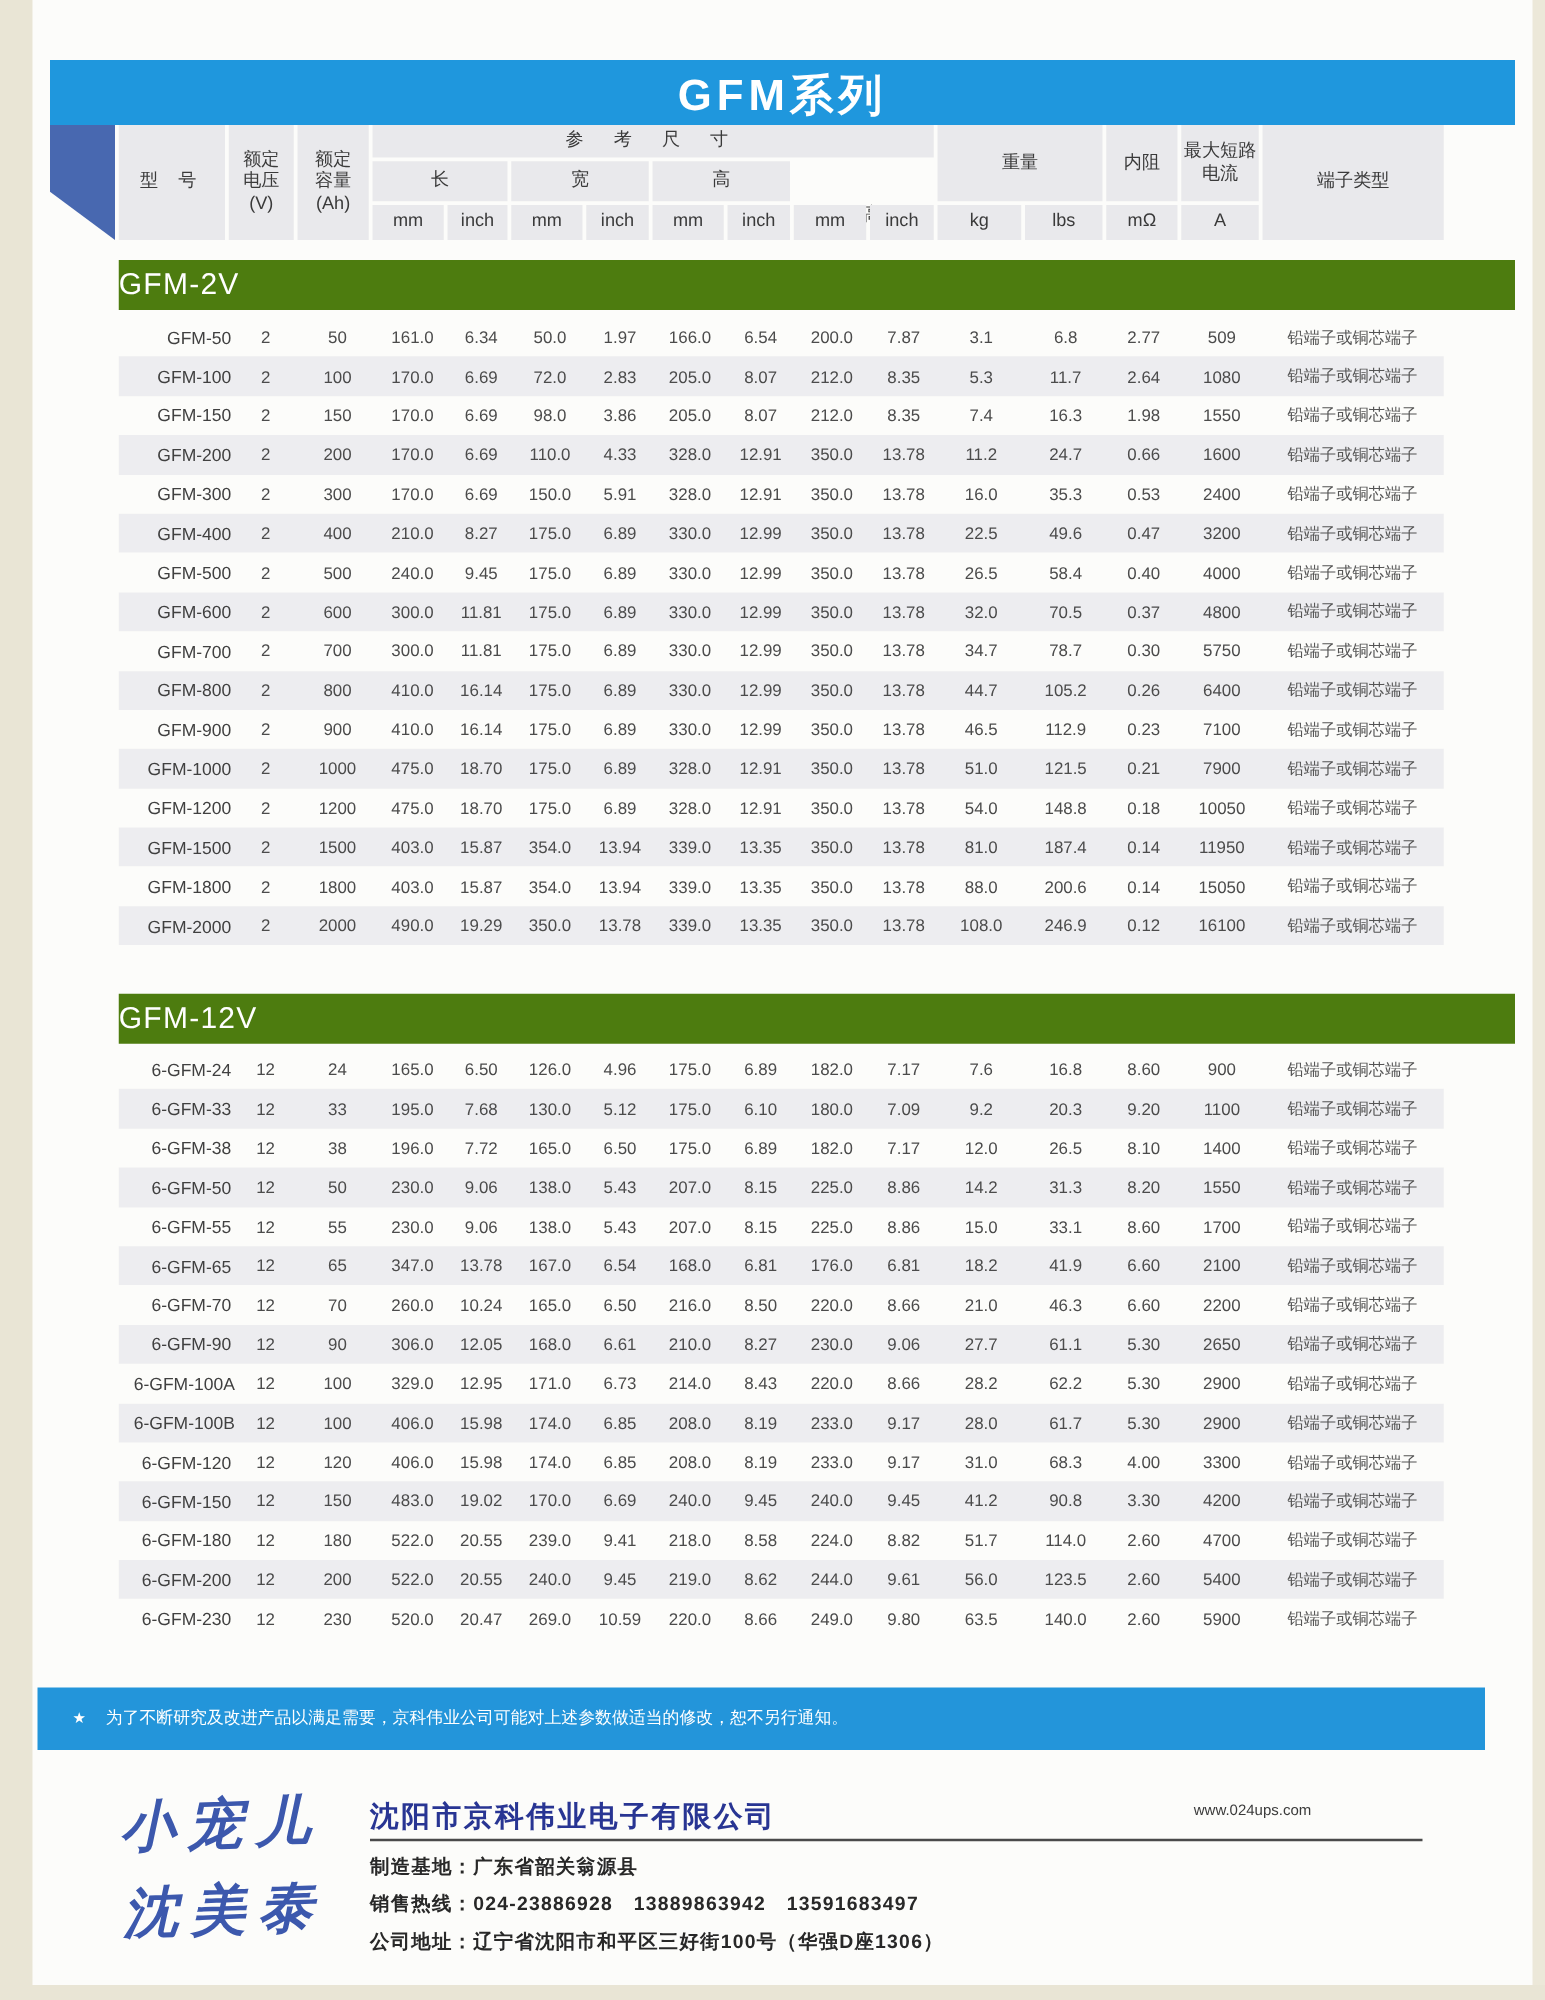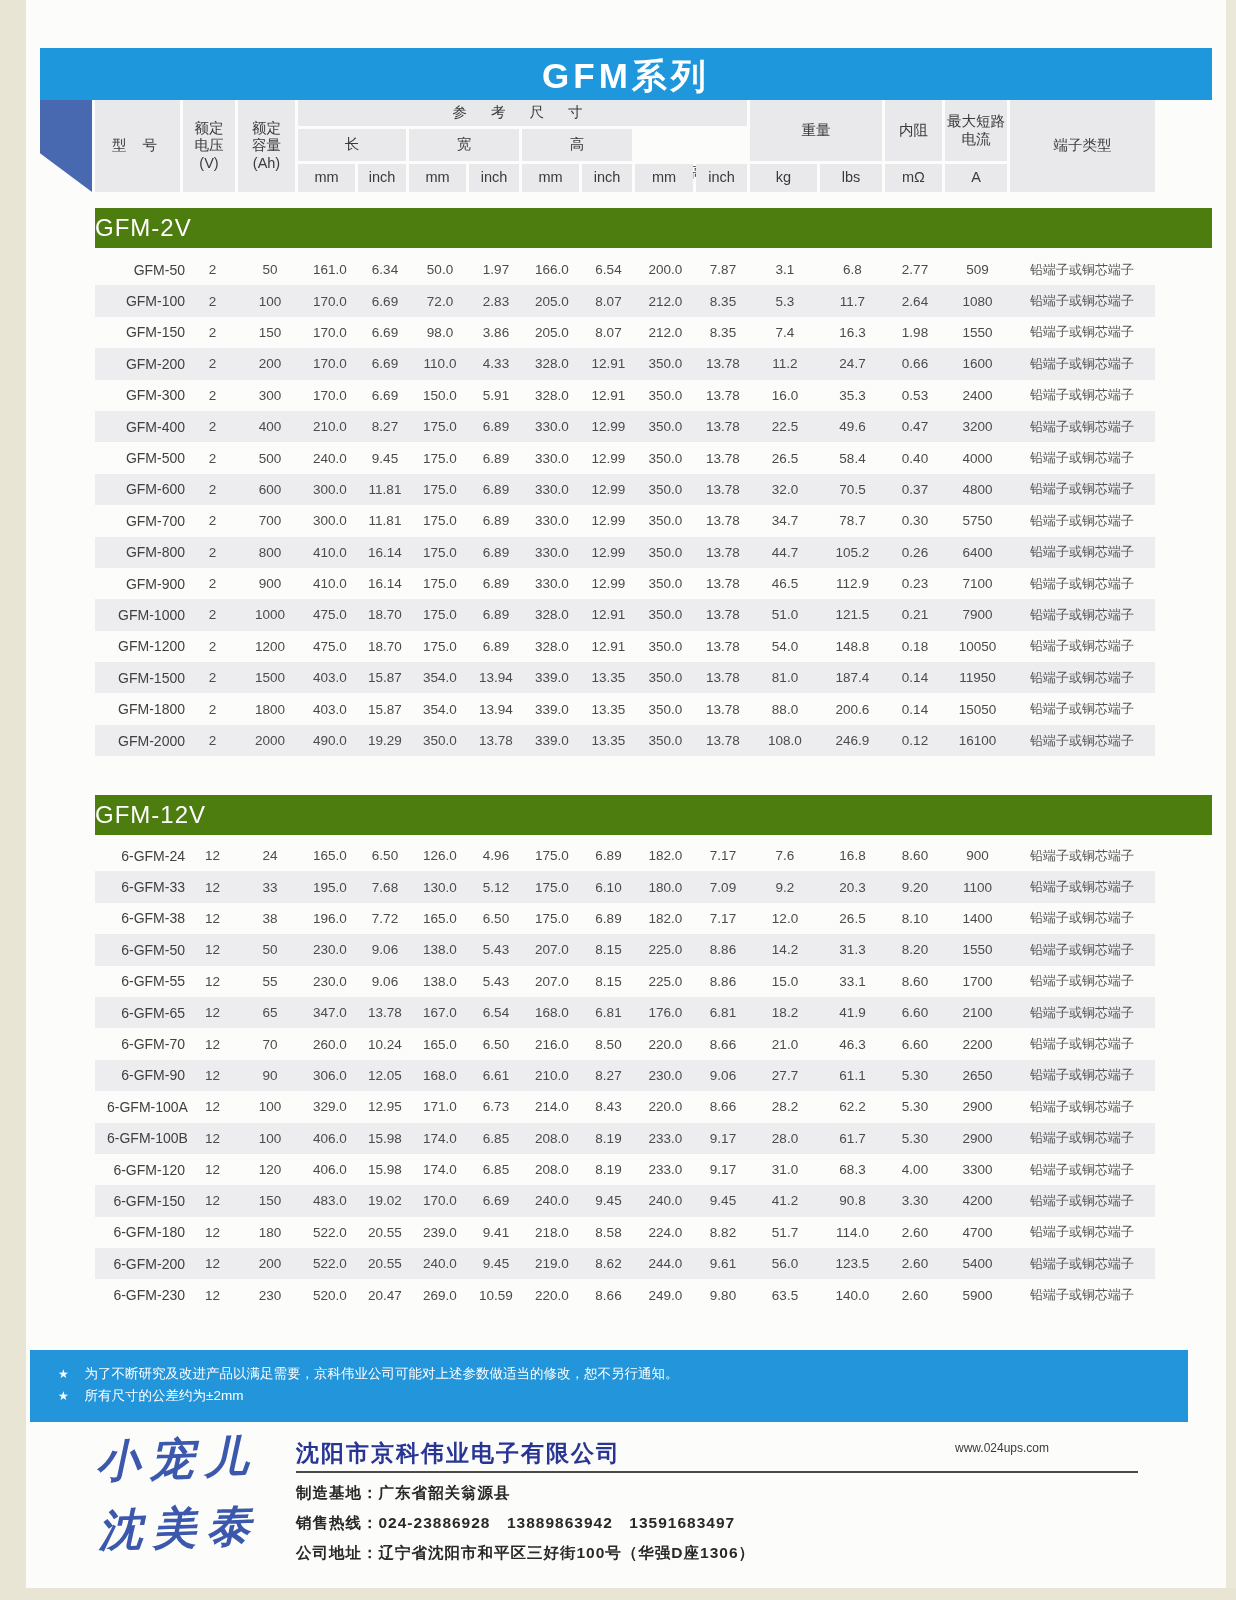--- a/index.html
+++ b/index.html
@@ -693,10 +693,6 @@
       <span class="star">★</span>
       <span>为了不断研究及改进产品以满足需要，京科伟业公司可能对上述参数做适当的修改，恕不另行通知。</span>
     </div>
-    <div class="note-line">
-      <span class="star">★</span>
-      <span>所有尺寸的公差约为±2mm</span>
-    </div>
   </div>
 
   <div class="logo">

